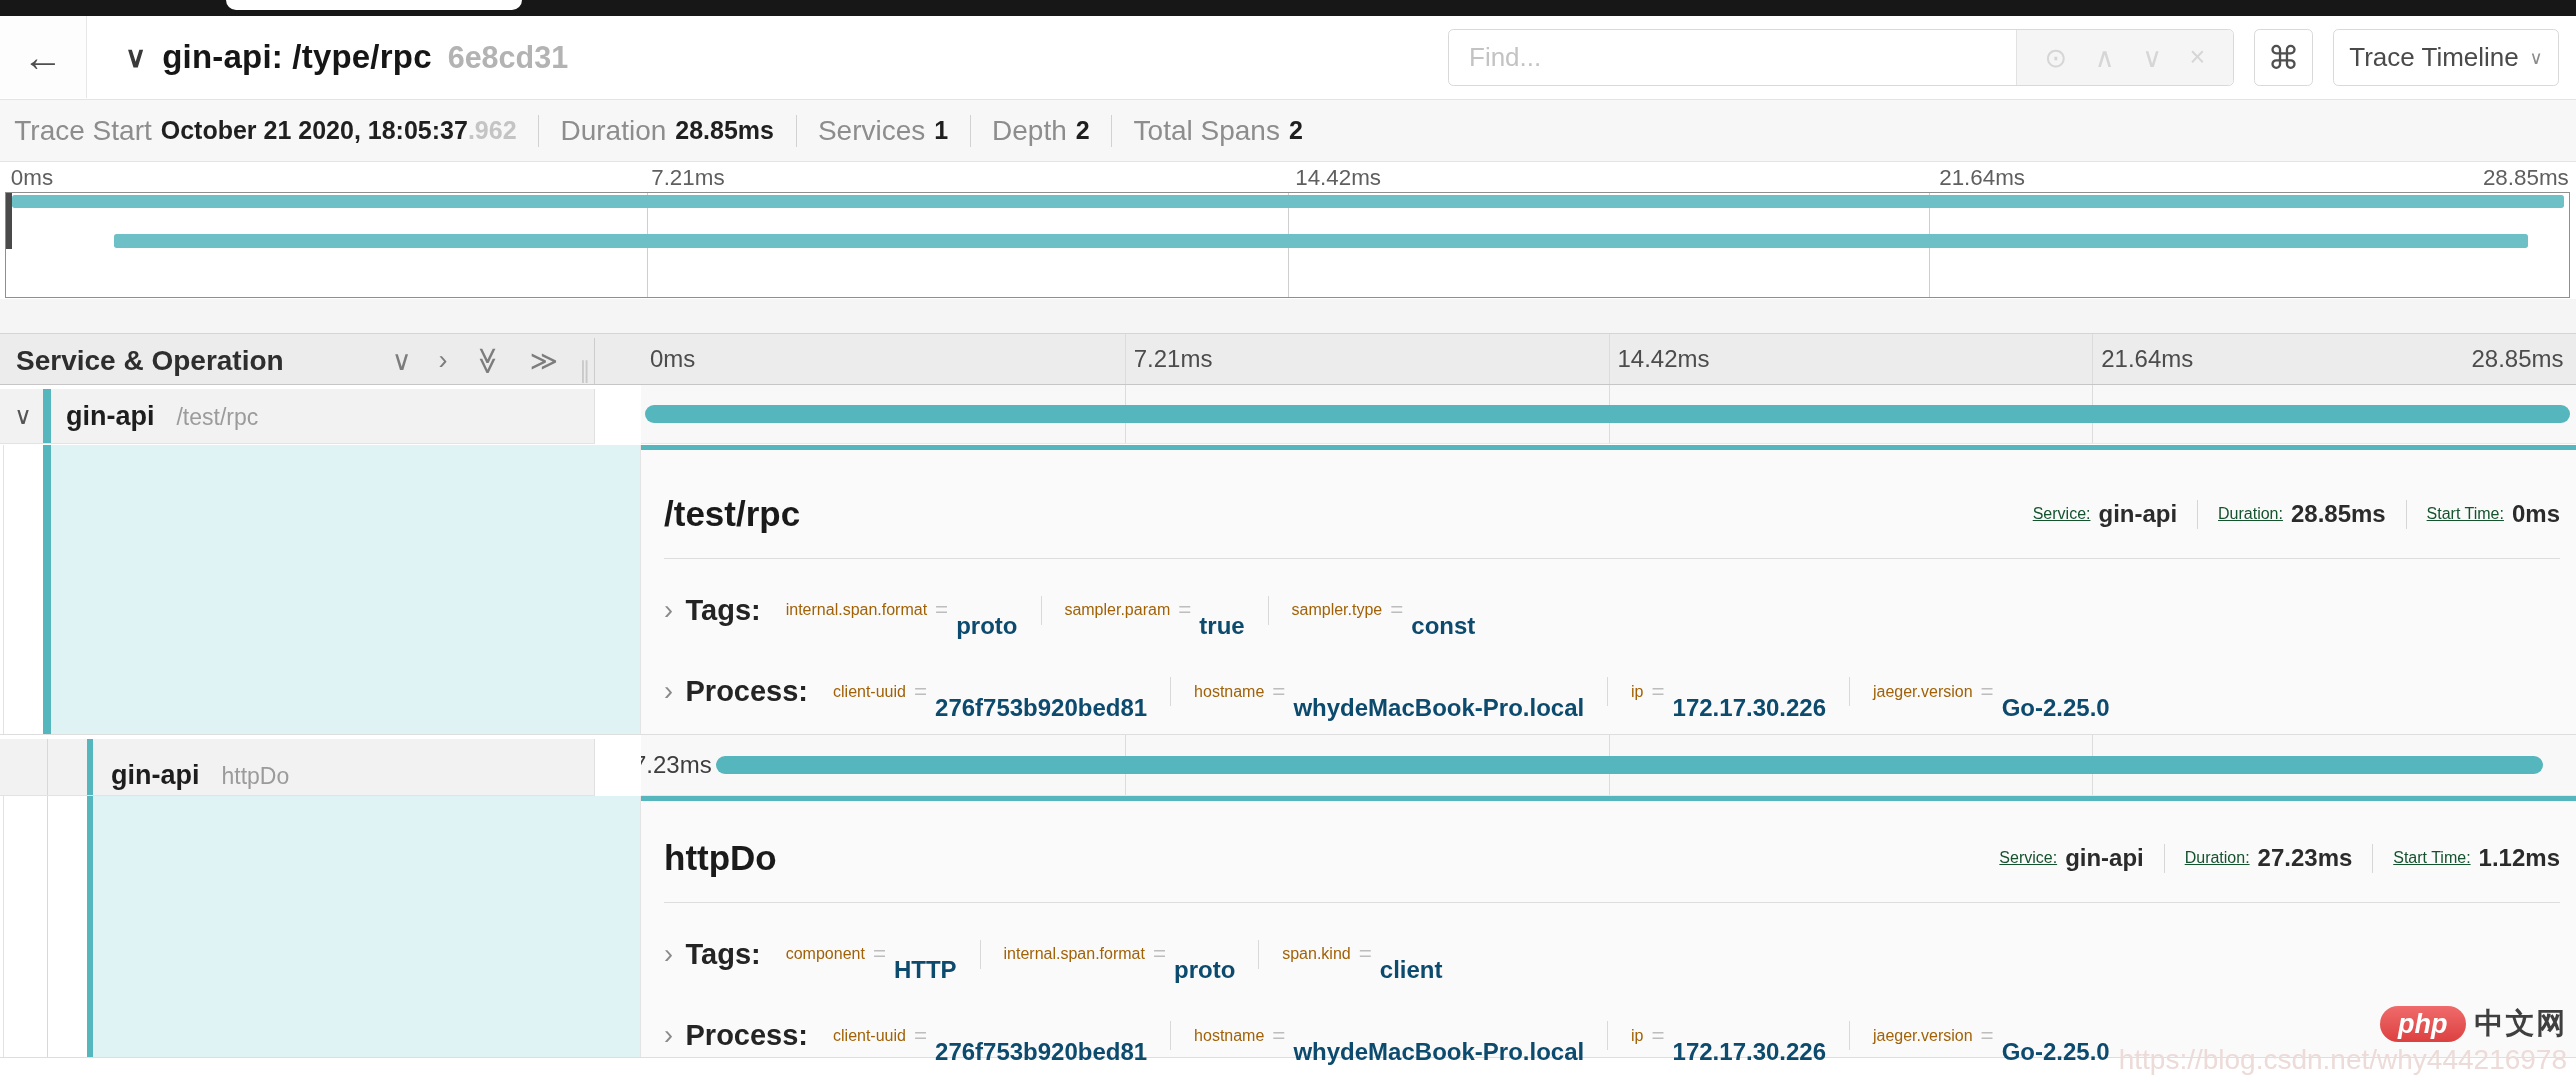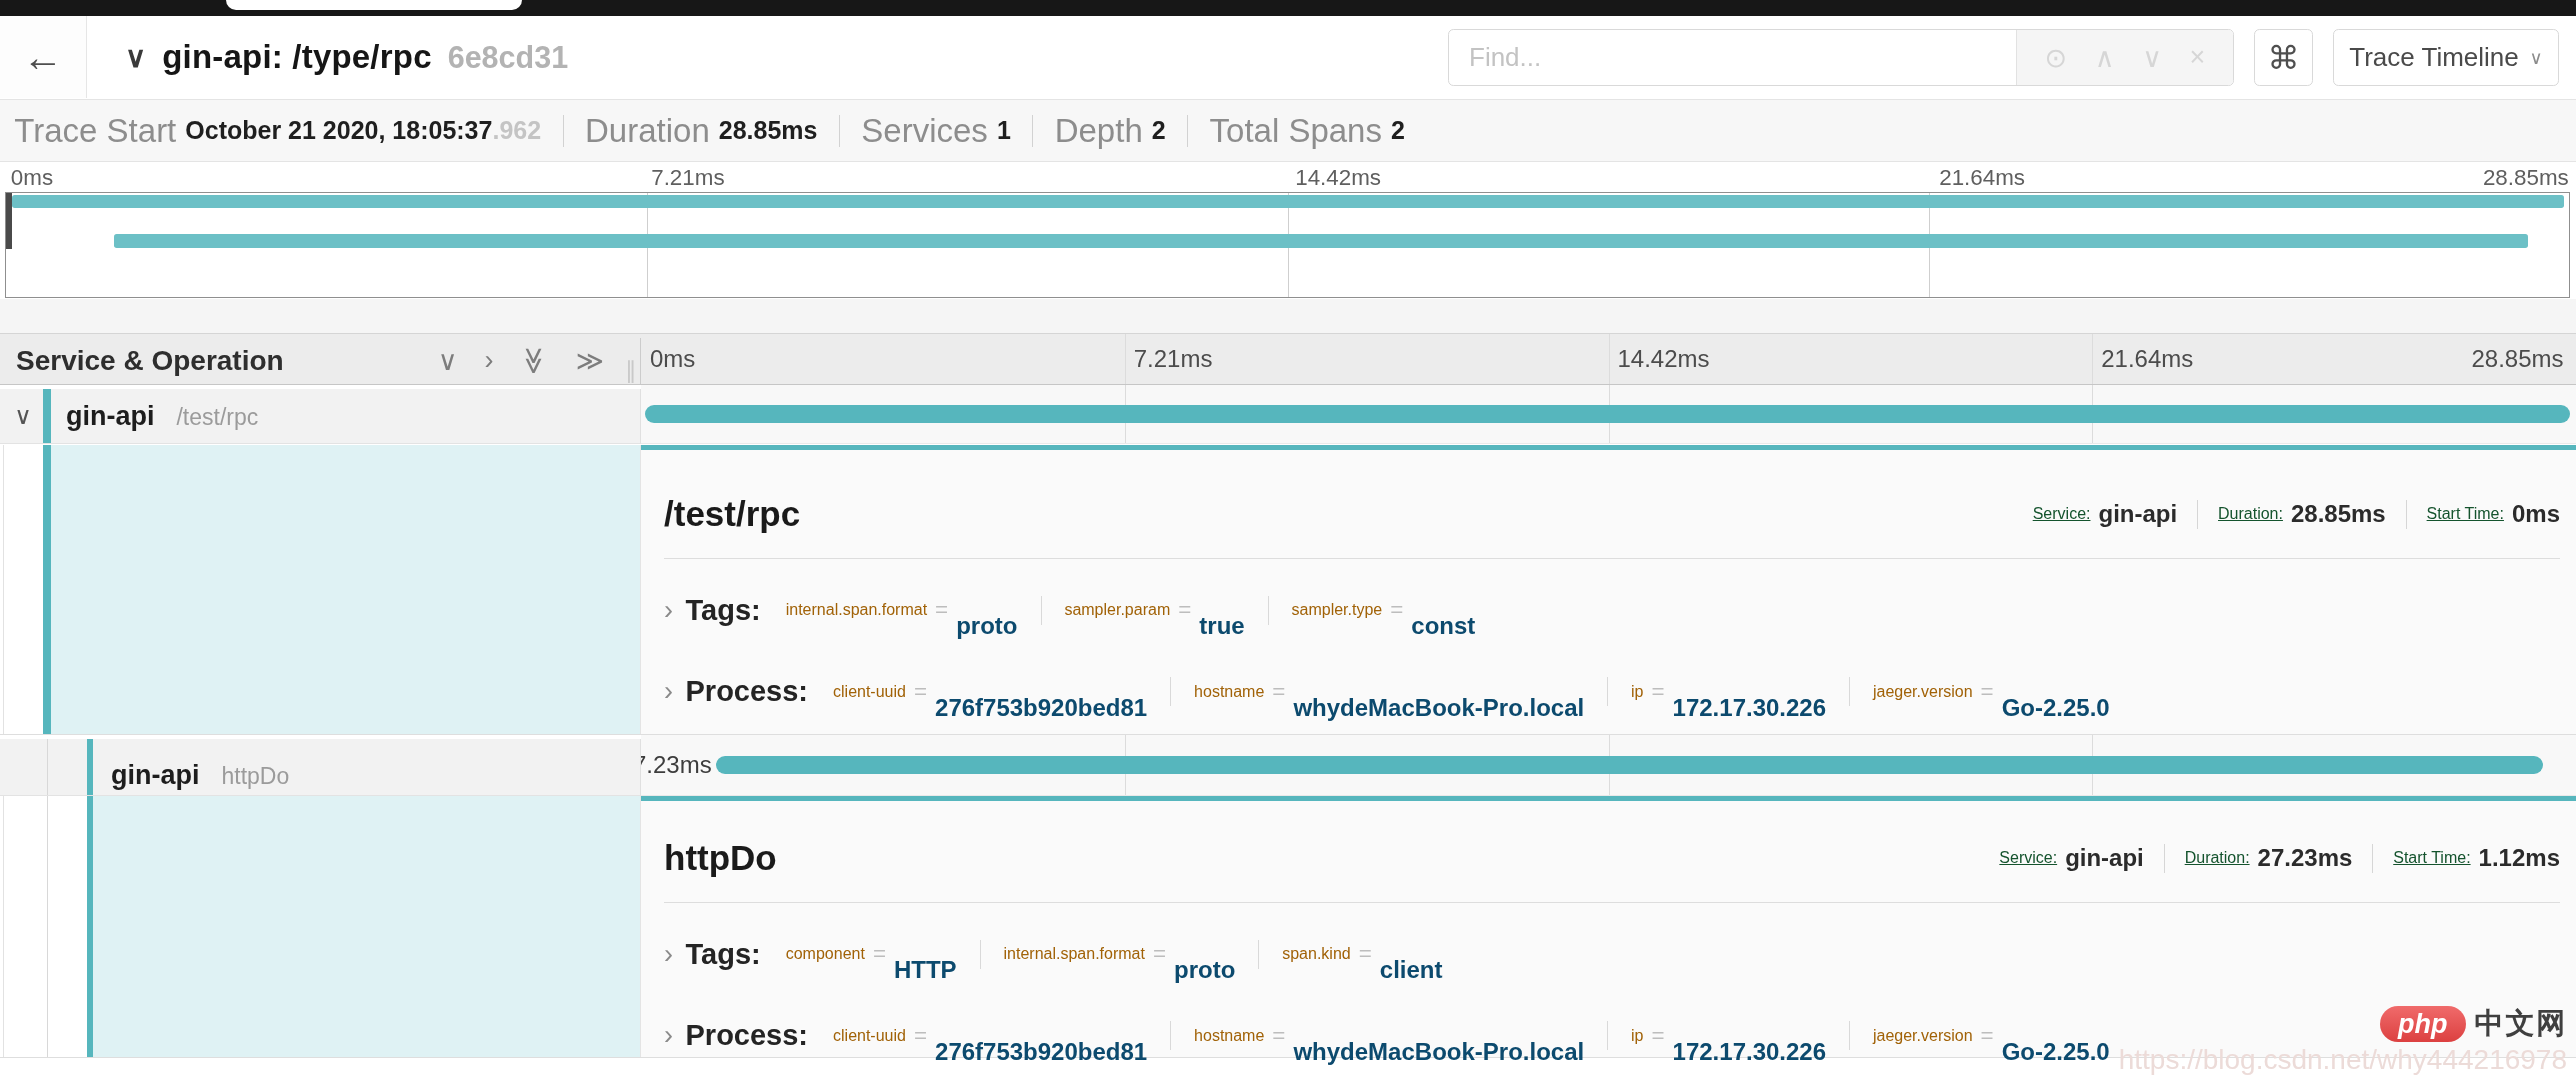--- a/index.html
+++ b/index.html
@@ -38,7 +38,7 @@
   
   #info { position:absolute; left:0; top:99px; width:2576px; height:63px; background:#f7f7f7;
     border-top:0.9px solid #e4e4e4; border-bottom:0.9px solid #e4e4e4; display:flex; align-items:center; padding-left:14.3px; }
-  #info .lbl { color:#8d8d8d; font-size:33px; }
+  #info .lbl { color:#8d8d8d; font-size:28px; }
   #info .val { color:#1f1f1f; font-size:25px; font-weight:bold; margin-left:9px; }
   #info .ms  { color:#c4c4c4; font-size:25px; font-weight:bold; }
   #info .sep { width:0.9px; height:32px; background:#d2d2d2; margin:0 21.5px; }

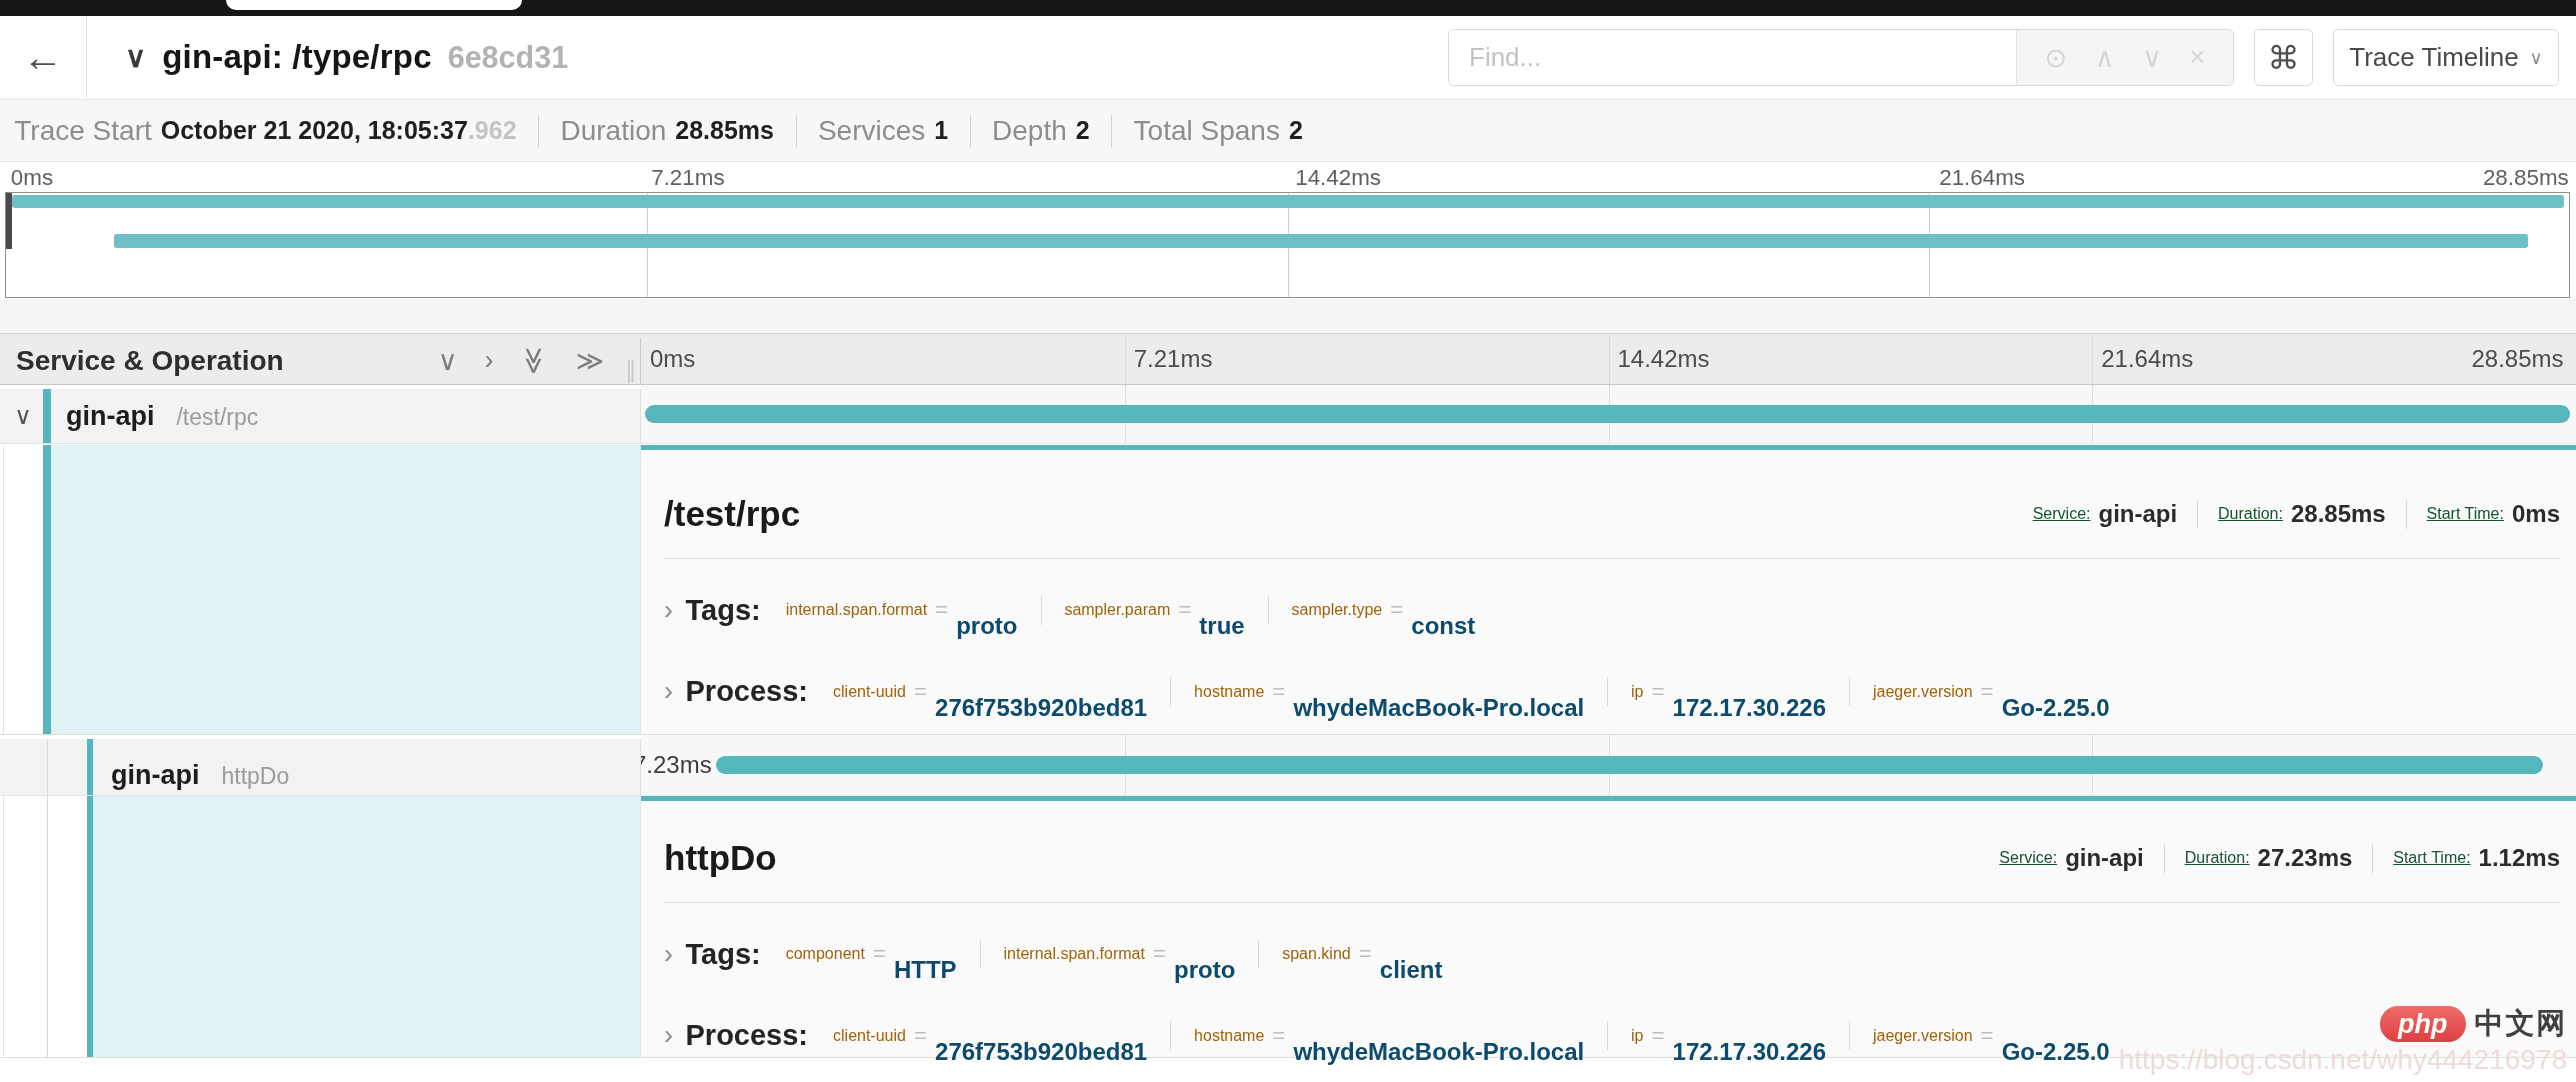--- a/index.html
+++ b/index.html
@@ -58,7 +58,7 @@
   
   #grid-hdr { position:absolute; left:0; top:333px; width:2576px; height:52px; background:#ececec;
     border-top:0.9px solid #d5d5d5; border-bottom:0.9px solid #c6c6c6; }
-  .lcell { position:absolute; left:0; top:4px; bottom:0; width:641px; border-right:0.9px solid #cccccc; }
+  .lcell { position:absolute; left:0; top:4px; bottom:0; width:595px; border-right:0.9px solid #cccccc; }
   .rcell { position:absolute; left:641px; right:0; top:0; bottom:0; overflow:hidden; }
   #grid-hdr .svc-op { position:absolute; left:16px; top:50%; transform:translateY(-50%);
     font-size:28px; font-weight:bold; color:#2e2e2e; }

